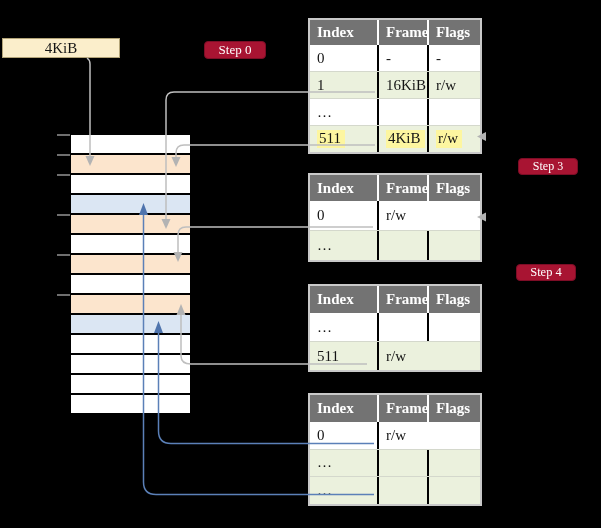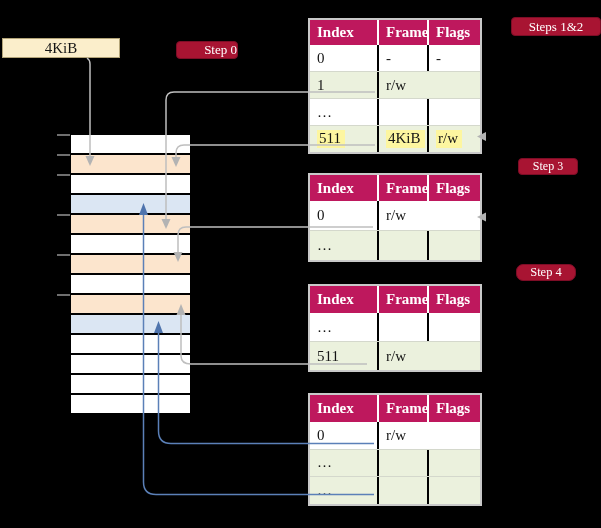--- a/index.html
+++ b/index.html
@@ -39,7 +39,7 @@
   .pcell{box-sizing:border-box;padding-left:7px;overflow:hidden;white-space:nowrap;
          display:flex;align-items:center;font-size:15px;color:#141414;}
   .prow .pcell + .pcell{border-left:2px solid #000;}
-  .hrow{background:#be185d;}
+  .hrow{background:#737373;}
   .hrow .pcell{color:#fff;font-weight:bold;font-size:15px;}
   .hrow .pcell + .pcell{border-left:2px solid #fff;}
   .brow + .brow{border-top:1px solid #d4d8cc;}

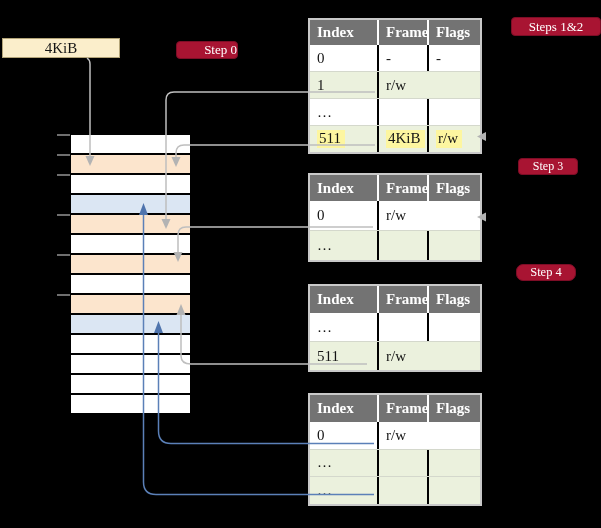--- a/index.html
+++ b/index.html
@@ -62,7 +62,6 @@
   </div>
 
   <div class="badge badge-step0">Step 0</div>
-  <div class="badge badge-steps12">Steps 1&amp;2</div>
   <div class="badge badge-step3">Step 3</div>
   <div class="badge badge-step4">Step 4</div>
 

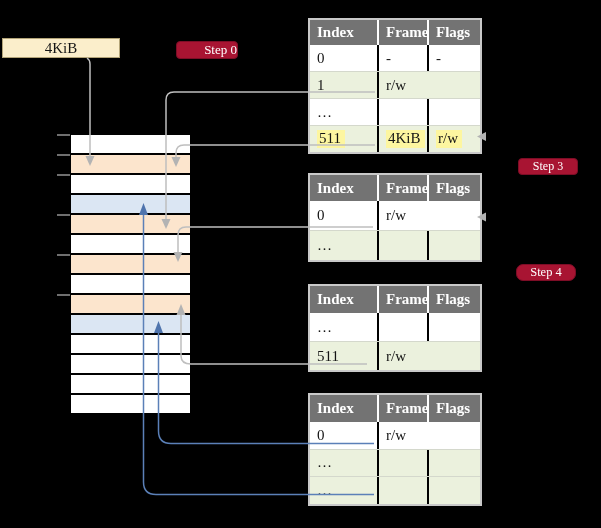--- a/index.html
+++ b/index.html
@@ -19,7 +19,7 @@
     border:1px solid #7d0d26;border-radius:4px;box-sizing:border-box;
     font-size:13px;
   }
-  .badge-step0 {left:176px;top:41px;width:62px;height:18px;line-height:16px;text-align:right;}
+  .badge-step0 {left:204px;top:41px;width:62px;height:18px;line-height:16px;}
   .badge-steps12{left:511px;top:17px;width:90px;height:19px;line-height:17px;}
   .badge-step3 {left:518px;top:158px;width:60px;height:17px;line-height:15px;font-size:12px;}
   .badge-step4 {left:516px;top:264px;width:60px;height:17px;line-height:15px;font-size:12.5px;border-radius:7px;}

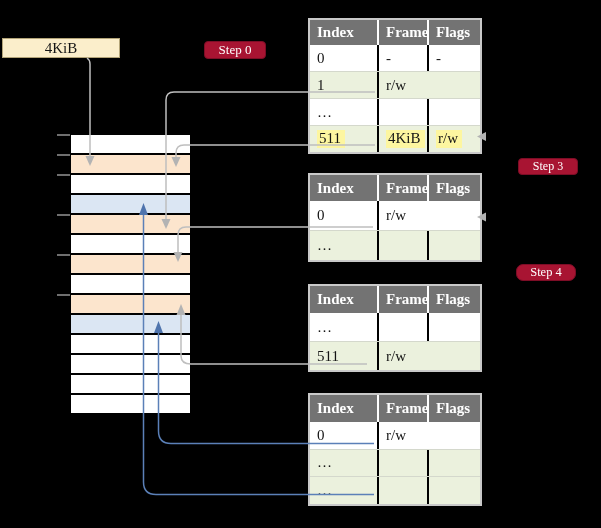--- a/index.html
+++ b/index.html
@@ -104,6 +104,7 @@
         </div>
         <div class="prow brow brow-green">
           <div class="pcell">1</div>
+          <div class="pcell">16KiB</div>
           <div class="pcell">r/w</div>
         </div>
         <div class="prow brow">

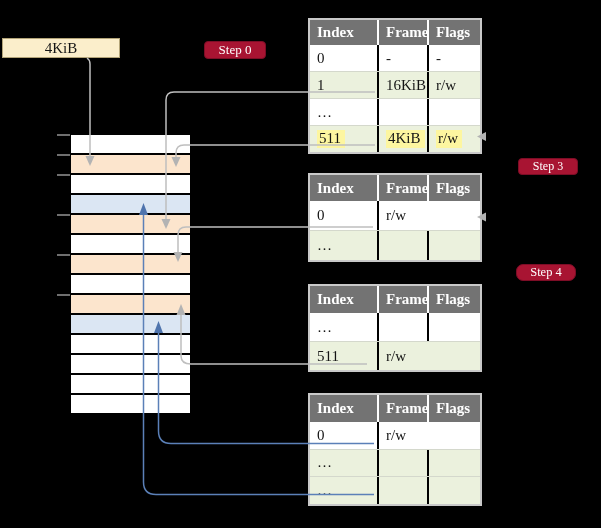--- a/index.html
+++ b/index.html
@@ -22,7 +22,7 @@
   .badge-step0 {left:204px;top:41px;width:62px;height:18px;line-height:16px;}
   .badge-steps12{left:511px;top:17px;width:90px;height:19px;line-height:17px;}
   .badge-step3 {left:518px;top:158px;width:60px;height:17px;line-height:15px;font-size:12px;}
-  .badge-step4 {left:516px;top:264px;width:60px;height:17px;line-height:15px;font-size:12.5px;border-radius:7px;}
+  .badge-step4 {left:516px;top:264px;width:60px;height:17px;line-height:15px;font-size:12.5px;}
   
   .memory{position:absolute;left:71px;top:135px;width:119px;}
   .mem-row{height:20px;box-sizing:border-box;border-bottom:2px solid #000;}

